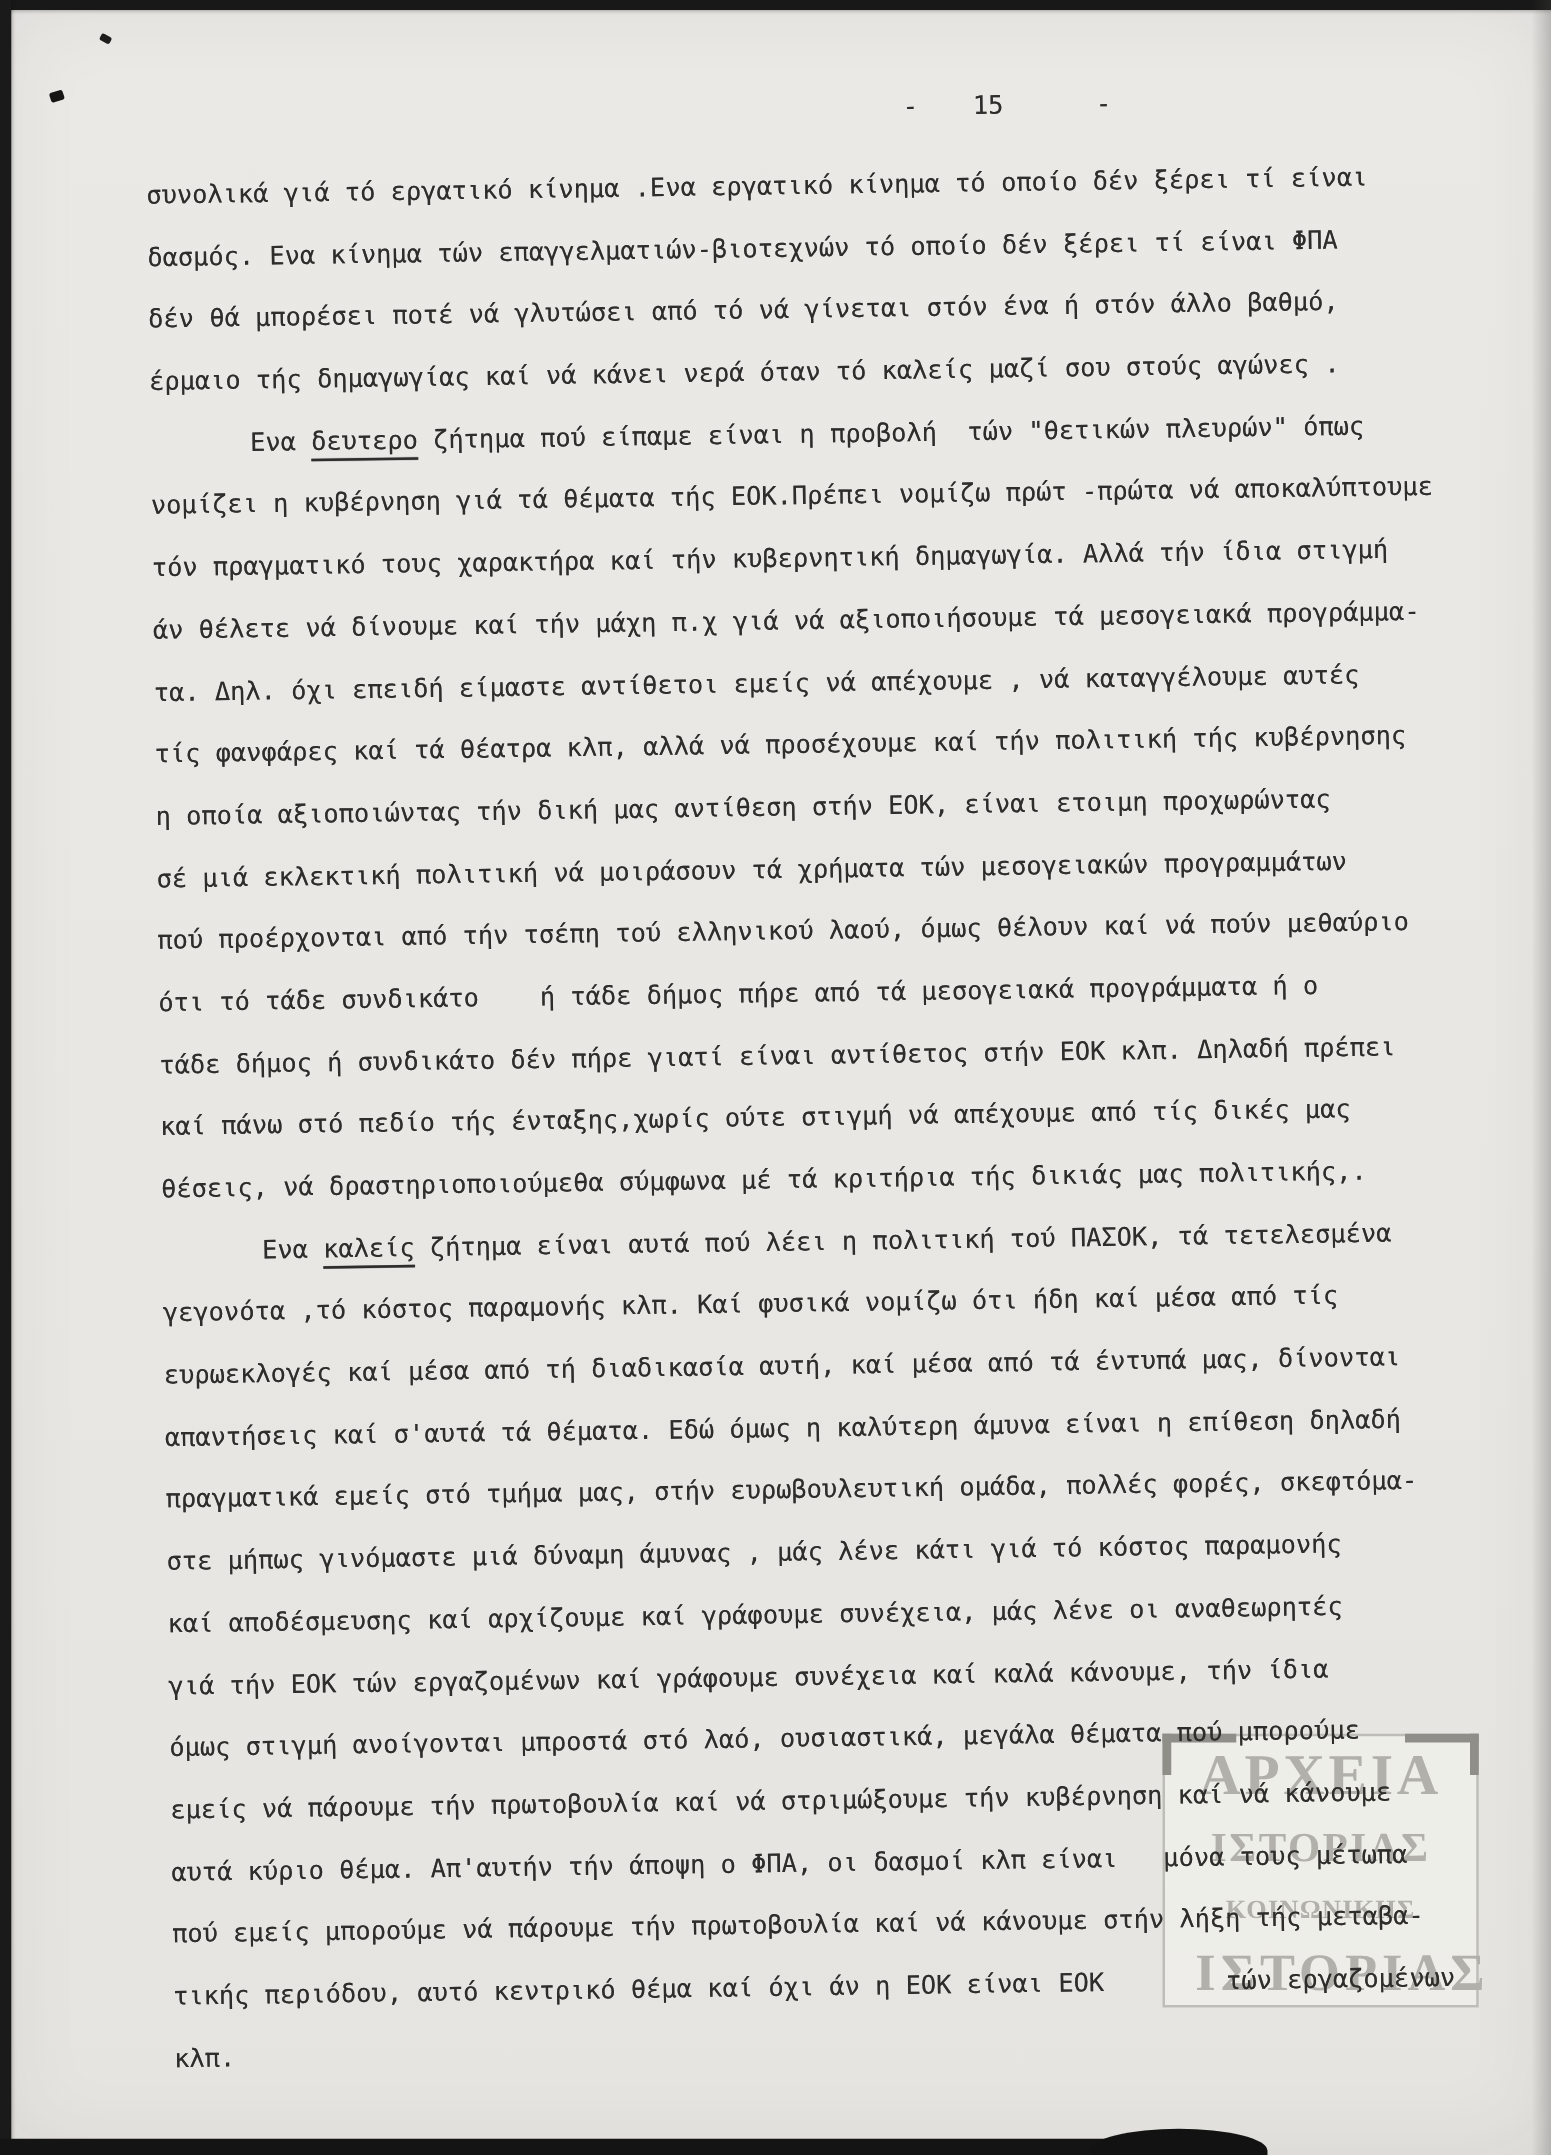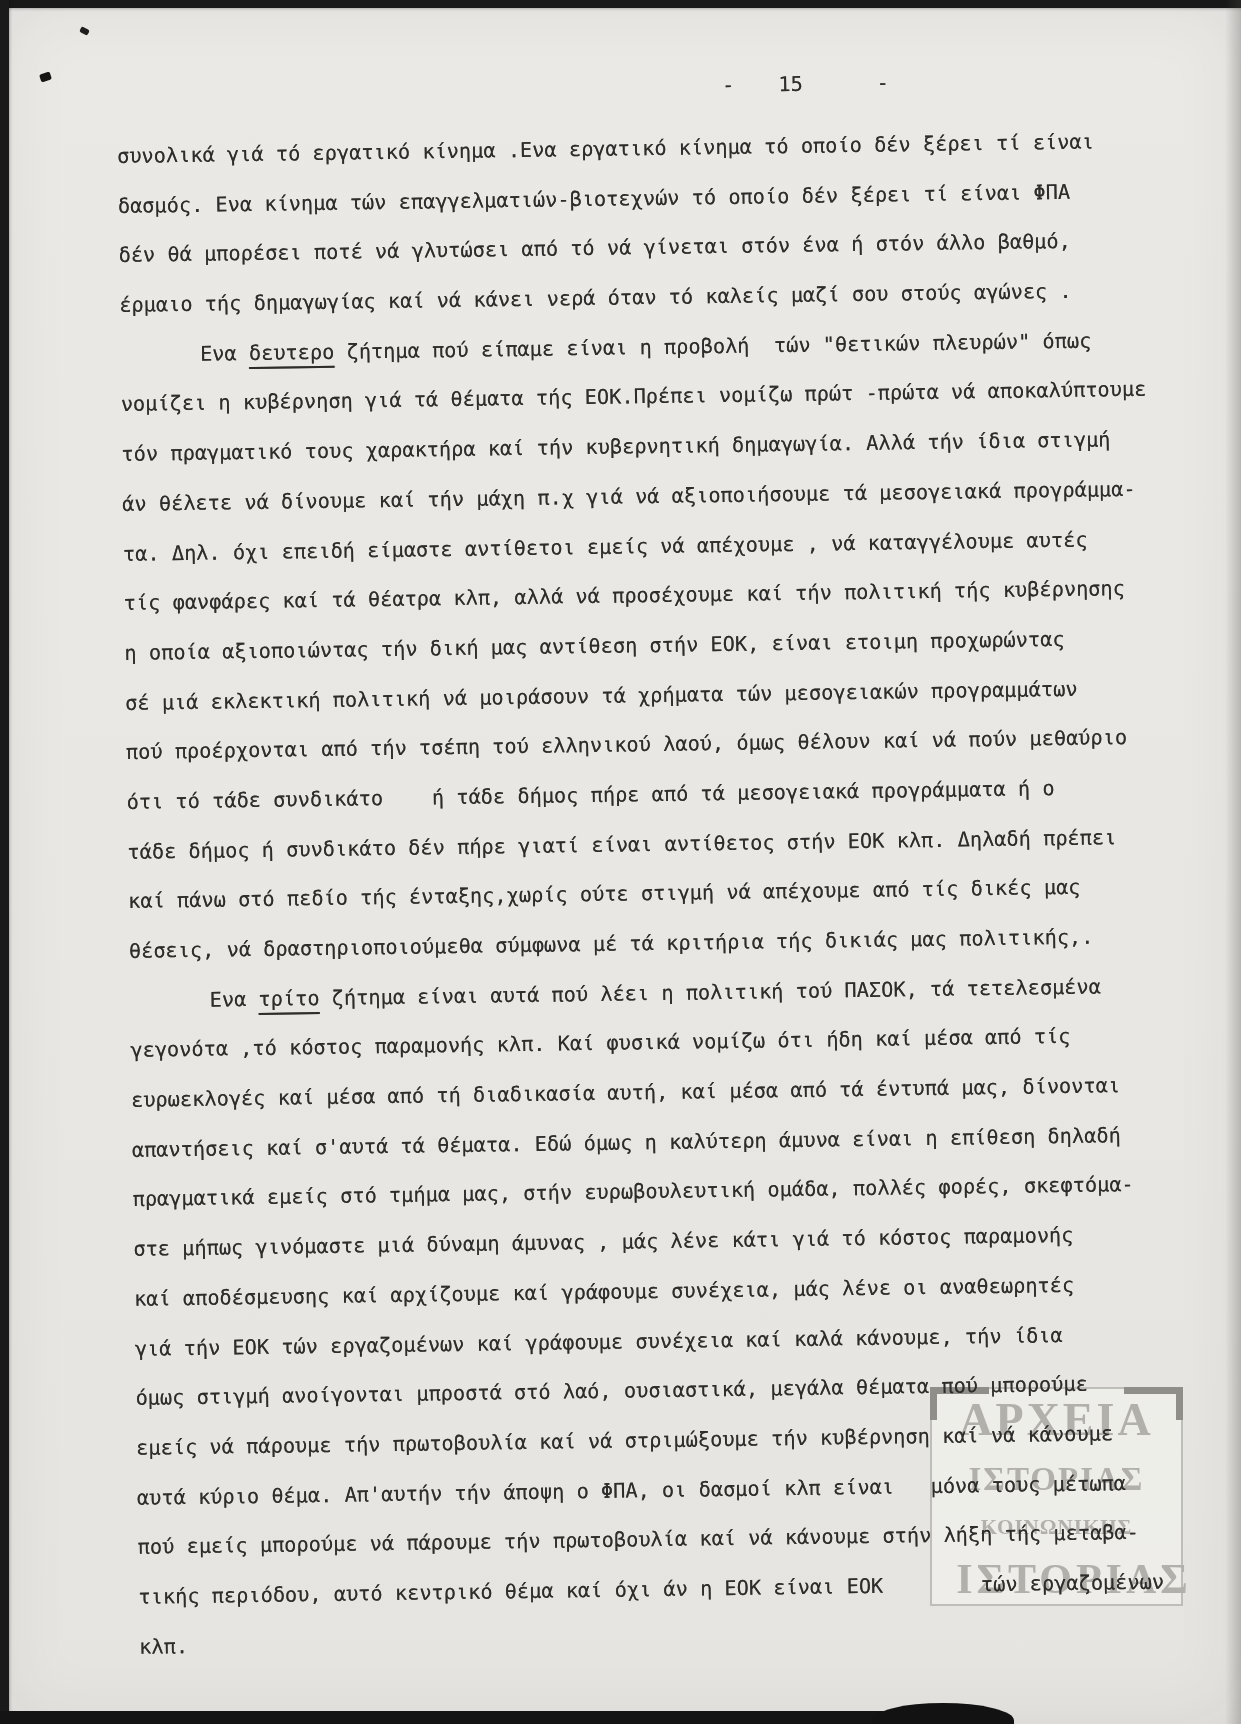--- a/index.html
+++ b/index.html
@@ -101,7 +101,7 @@
       <div class="line">τάδε δήμος ή συνδικάτο δέν πήρε γιατί είναι αντίθετος στήν ΕΟΚ κλπ. Δηλαδή πρέπει</div>
       <div class="line">καί πάνω στό πεδίο τής ένταξης,χωρίς ούτε στιγμή νά απέχουμε από τίς δικές μας</div>
       <div class="line">θέσεις, νά δραστηριοποιούμεθα σύμφωνα μέ τά κριτήρια τής δικιάς μας πολιτικής,.</div>
-      <div class="line indent"><span>Ενα </span><span class="u">τρίτο</span><span> ζήτημα είναι αυτά πού λέει η πολιτική τού ΠΑΣΟΚ, τά τετελεσμένα</span></div>
+      <div class="line indent"><span>Ενα </span><span class="u">καλείς</span><span> ζήτημα είναι αυτά πού λέει η πολιτική τού ΠΑΣΟΚ, τά τετελεσμένα</span></div>
       <div class="line">γεγονότα ,τό κόστος παραμονής κλπ. Καί φυσικά νομίζω ότι ήδη καί μέσα από τίς</div>
       <div class="line">ευρωεκλογές καί μέσα από τή διαδικασία αυτή, καί μέσα από τά έντυπά μας, δίνονται</div>
       <div class="line">απαντήσεις καί σ'αυτά τά θέματα. Εδώ όμως η καλύτερη άμυνα είναι η επίθεση δηλαδή</div>

